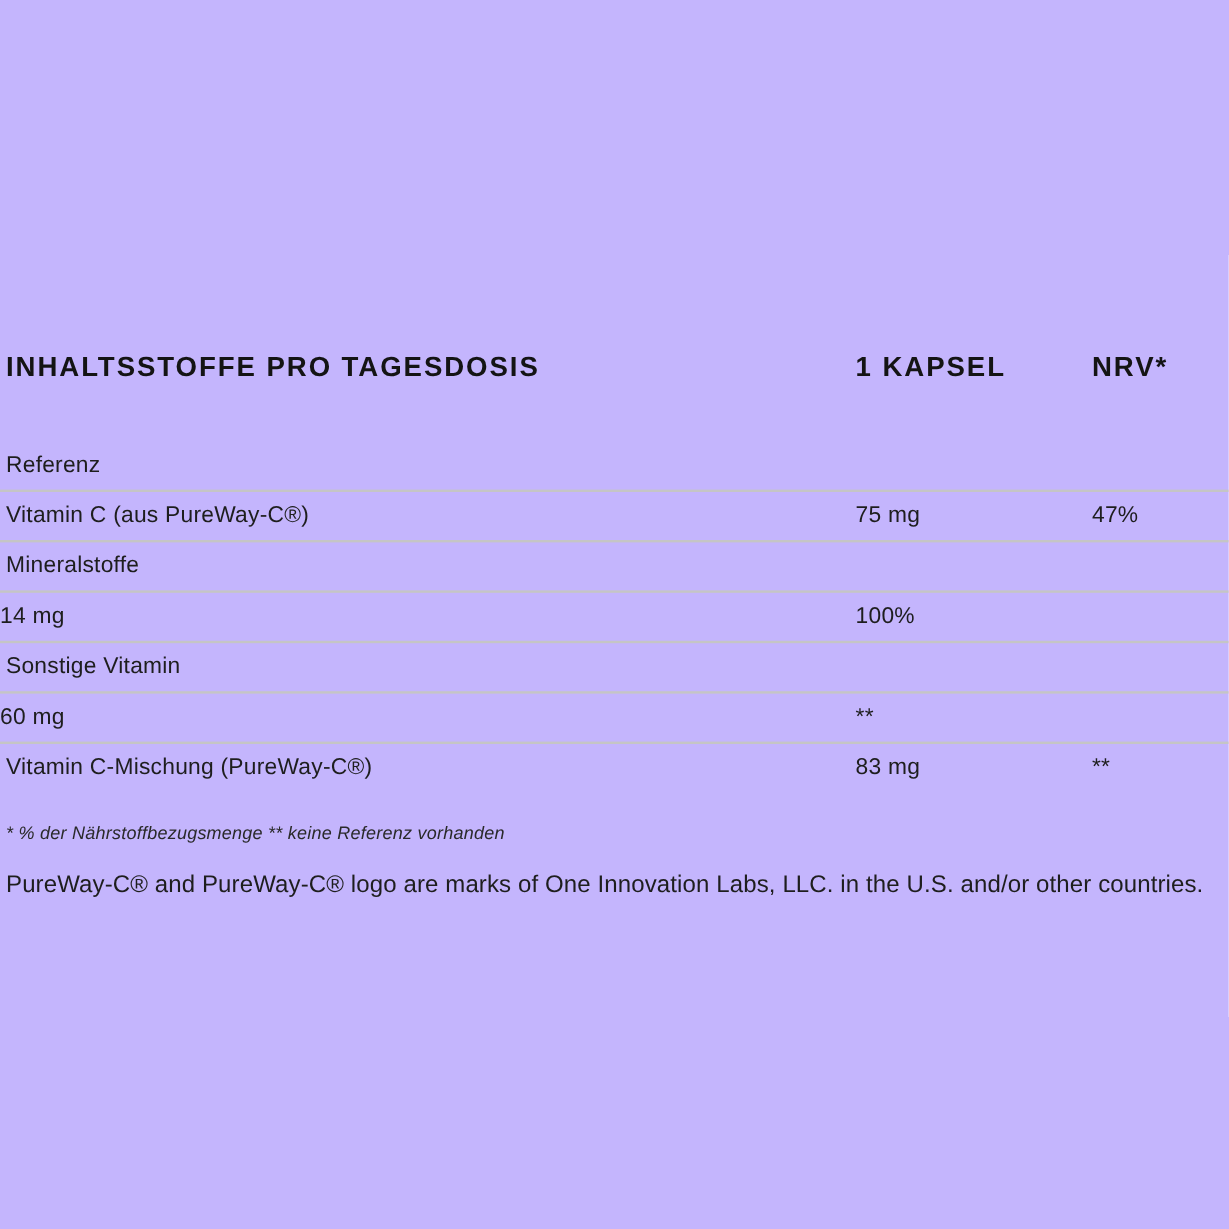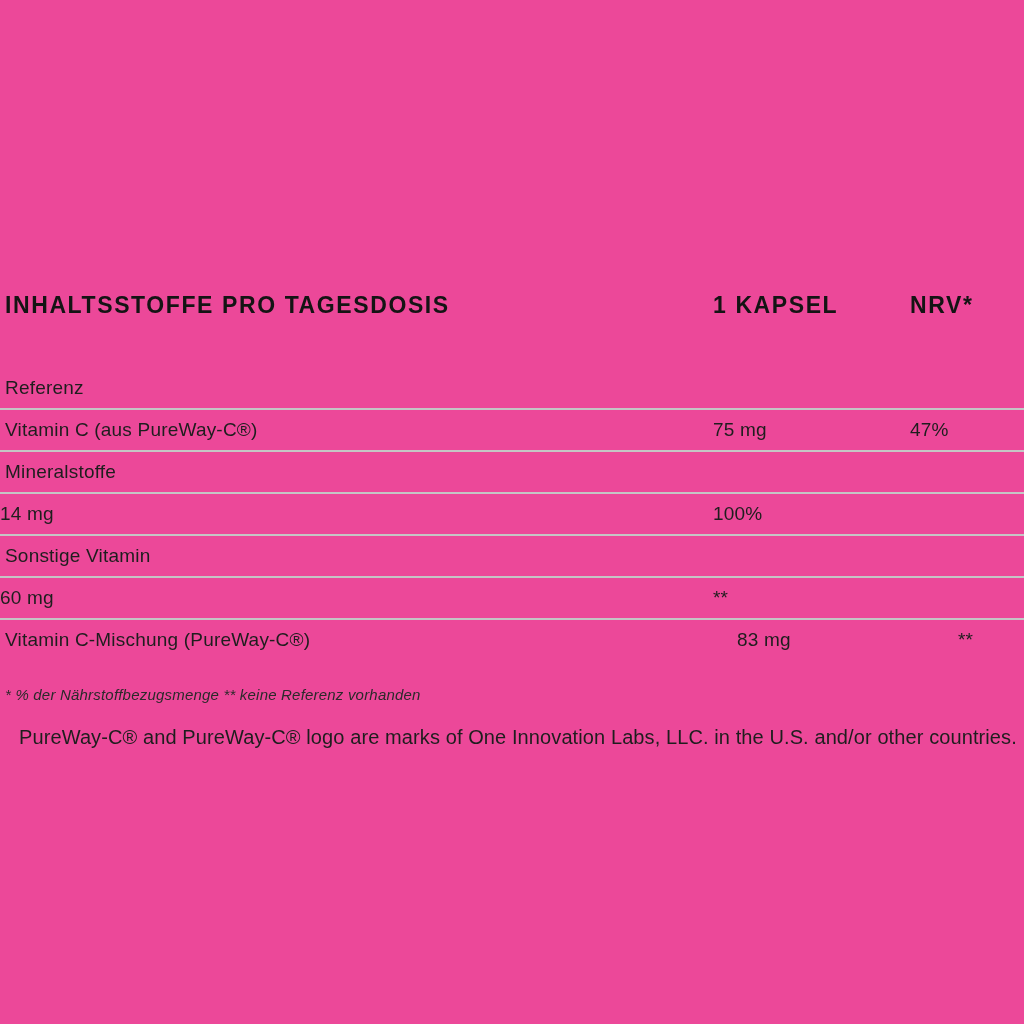--- a/index.html
+++ b/index.html
@@ -11,7 +11,7 @@
     position: relative;
     width: 1024px;
     height: 1024px;
-    background: #ec4899;
+    background: #c4b5fd;
     font-family: "Liberation Sans", sans-serif;
     color: #1e1e1e;
     box-sizing: border-box;

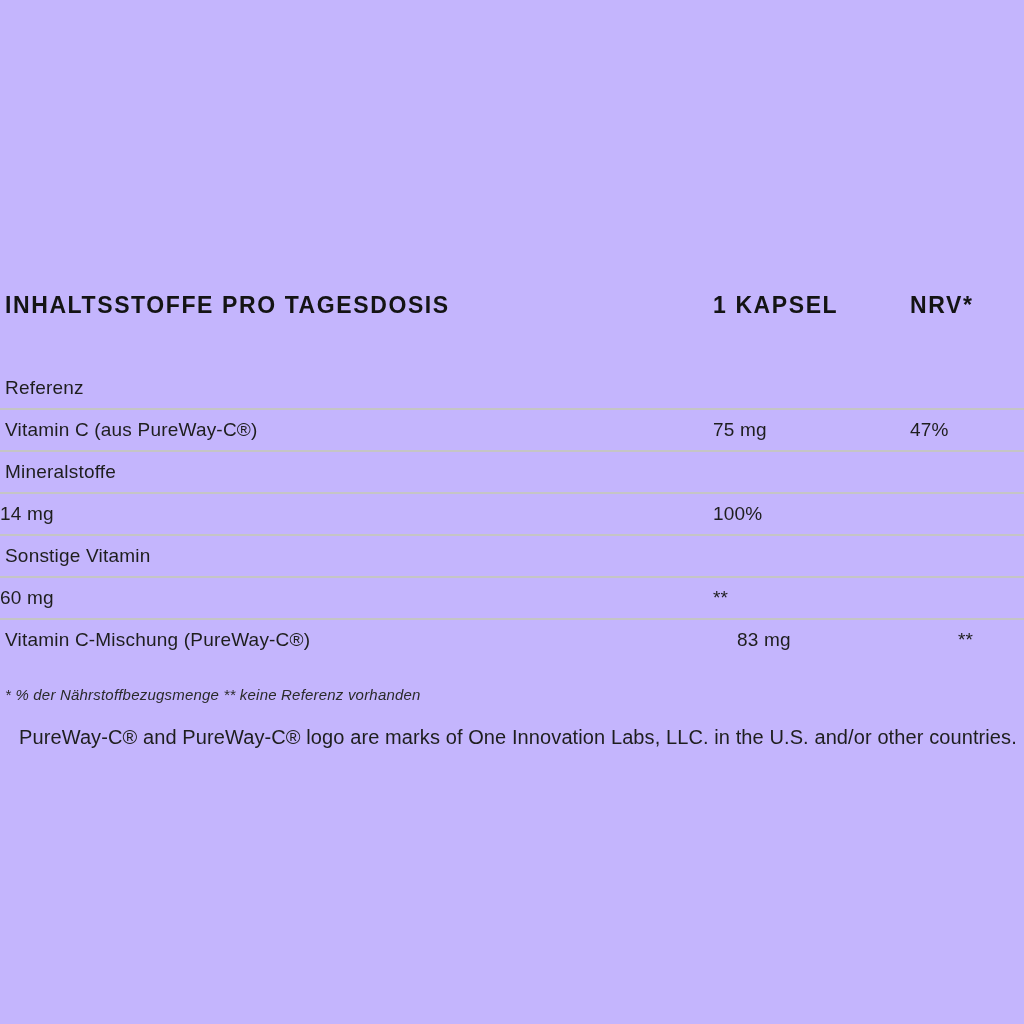--- a/index.html
+++ b/index.html
@@ -44,7 +44,7 @@
     letter-spacing: 0.2px;
     white-space: nowrap;
   }
-  .row.last { border-bottom: none; gap: 24px; }
+  .row.last { border-bottom: none; }
   .row .cell { color: #1e1e1e; }
   .footnote {
     margin-top: 26px;

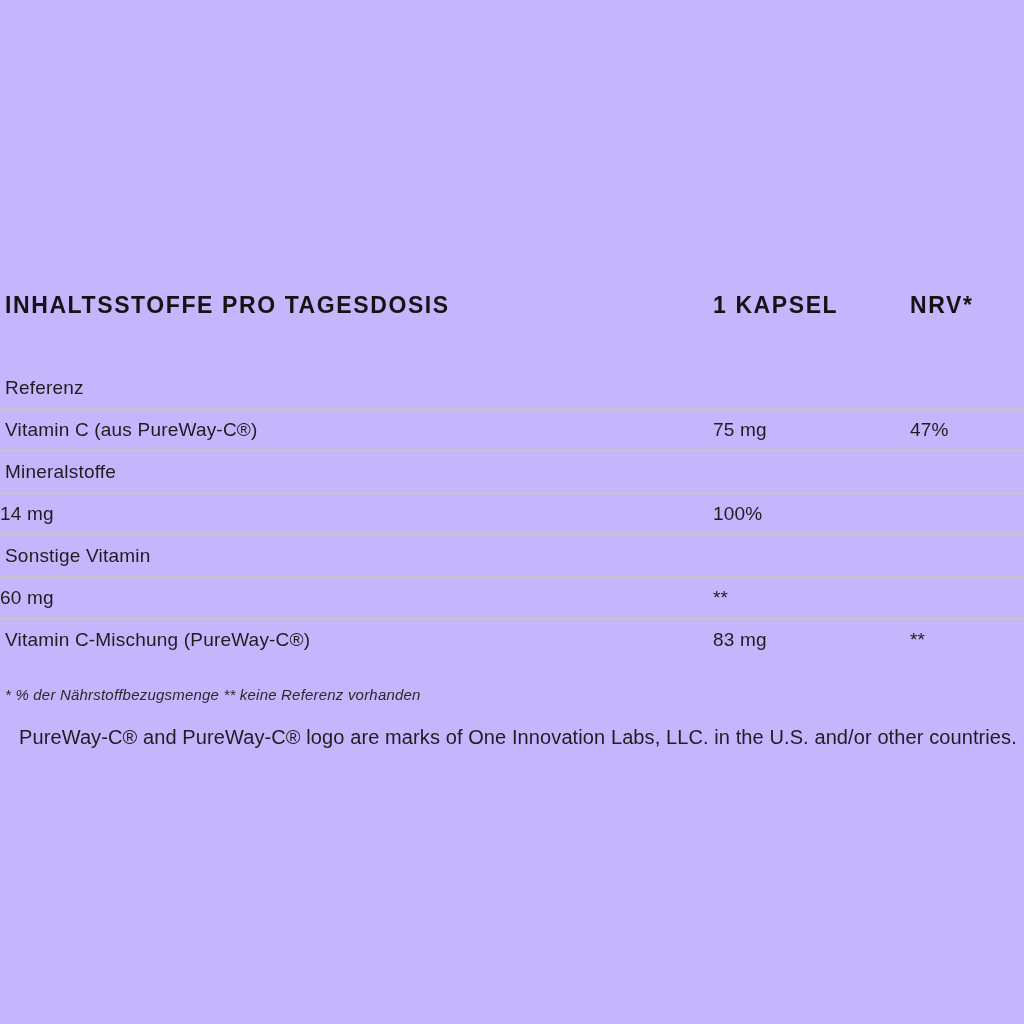--- a/index.html
+++ b/index.html
@@ -58,7 +58,7 @@
   }
   .trademark {
     margin-top: 21px;
-    padding-left: 19px;
+    padding-left: 5px;
     font-size: 20px;
     line-height: 24px;
     letter-spacing: 0.1px;

